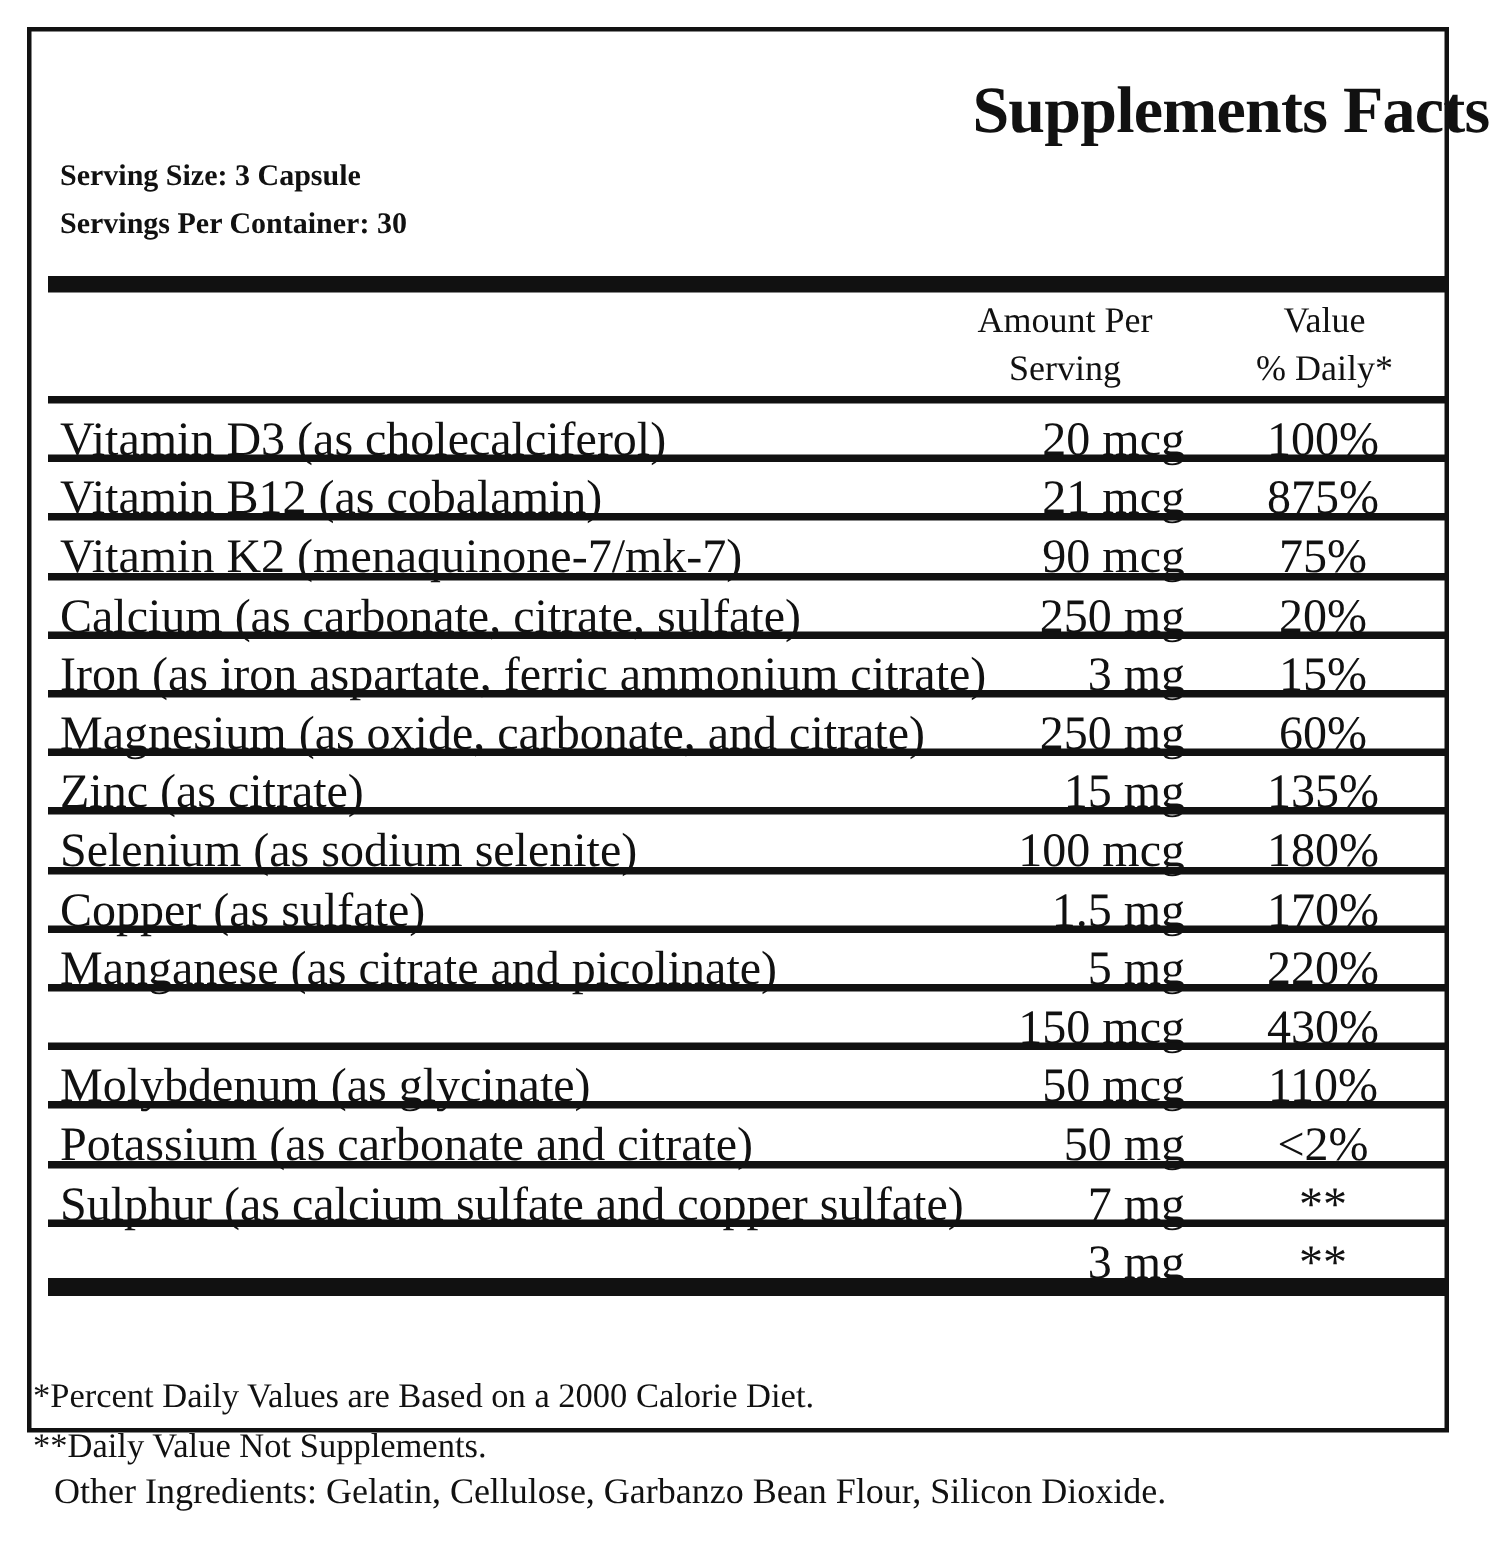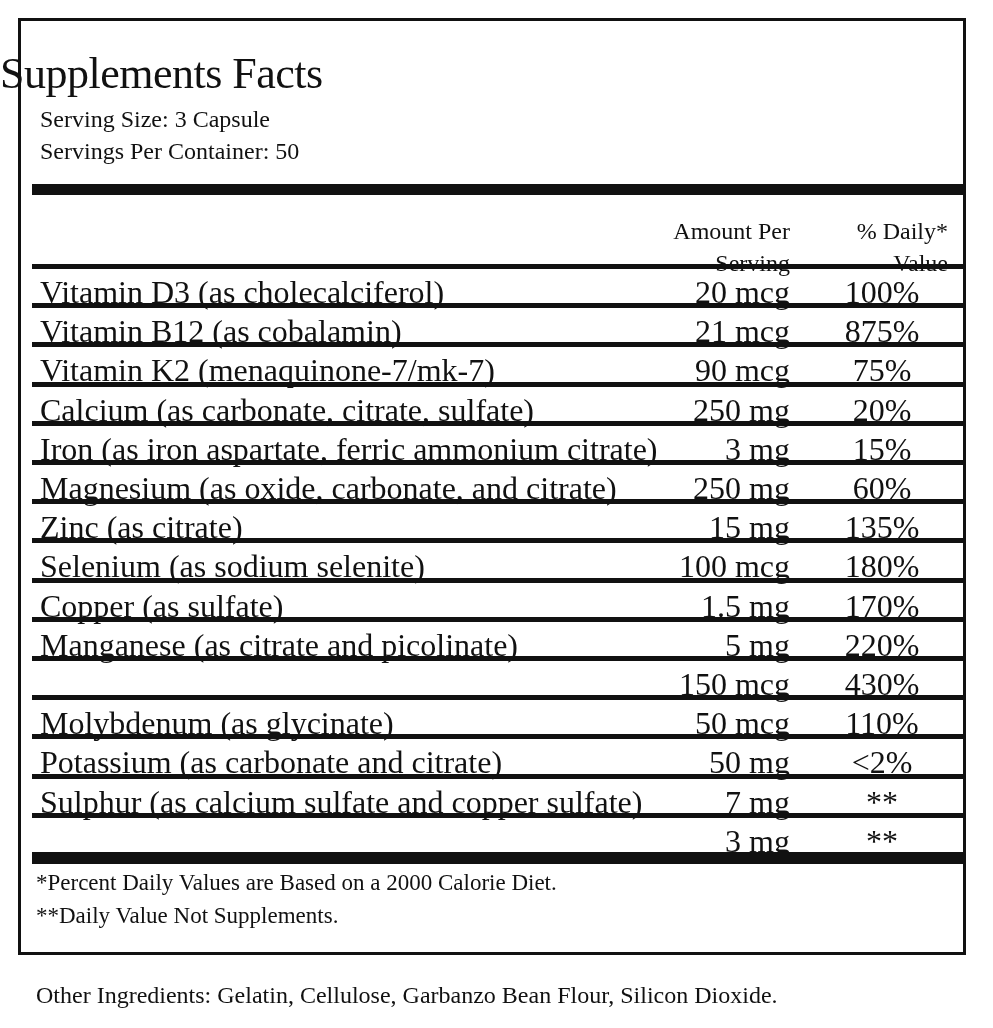--- a/index.html
+++ b/index.html
@@ -5,7 +5,7 @@
   html,body{margin:0;padding:0;background:#fff;}
   body{width:993px;height:1028px;position:relative;font-family:"Liberation Serif","DejaVu Serif",serif;color:#111;}
   .box{position:absolute;left:18px;top:18px;width:948px;height:937px;border:3px solid #111;box-sizing:border-box;}
-  .title{position:absolute;left:0;right:0;top:48px;text-align:left;font-size:44px;font-weight:normal;letter-spacing:-0.5px;}
+  .title{position:absolute;left:0;right:0;top:48px;text-align:right;font-size:44px;font-weight:bold;letter-spacing:-0.5px;}
   .serv{position:absolute;left:40px;font-size:24px;}
   .bar{position:absolute;left:32px;width:932px;background:#111;}
   .hdr{position:absolute;font-size:24px;text-align:right;line-height:32px;margin-top:17px;}

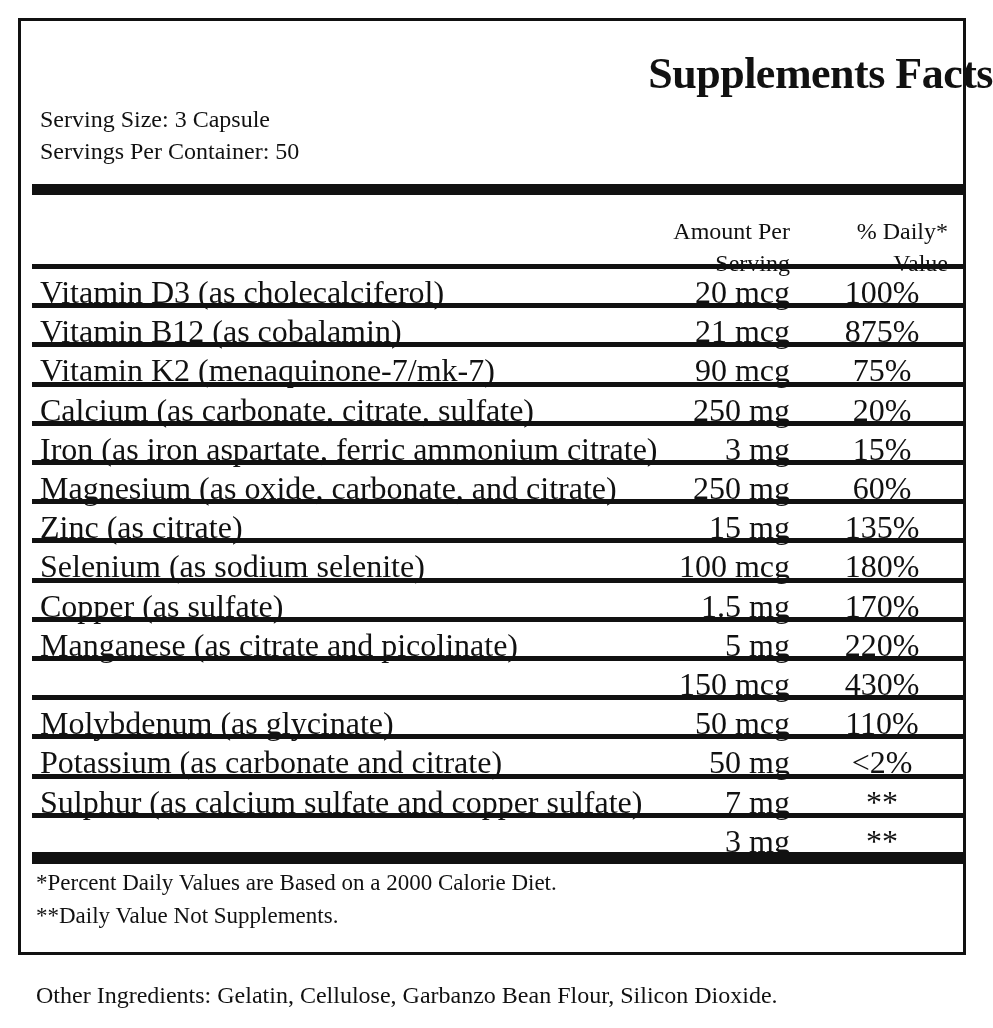--- a/index.html
+++ b/index.html
@@ -6,7 +6,7 @@
   body{width:993px;height:1028px;position:relative;font-family:"Liberation Serif","DejaVu Serif",serif;color:#111;}
   .box{position:absolute;left:18px;top:18px;width:948px;height:937px;border:3px solid #111;box-sizing:border-box;}
   .title{position:absolute;left:0;right:0;top:48px;text-align:right;font-size:44px;font-weight:bold;letter-spacing:-0.5px;}
-  .serv{position:absolute;left:40px;font-size:24px;}
+  .serv{position:absolute;left:40px;font-size:20px;font-weight:bold;}
   .bar{position:absolute;left:32px;width:932px;background:#111;}
   .hdr{position:absolute;font-size:24px;text-align:right;line-height:32px;margin-top:17px;}
   .row{position:absolute;left:32px;width:932px;height:40px;font-size:32px;}

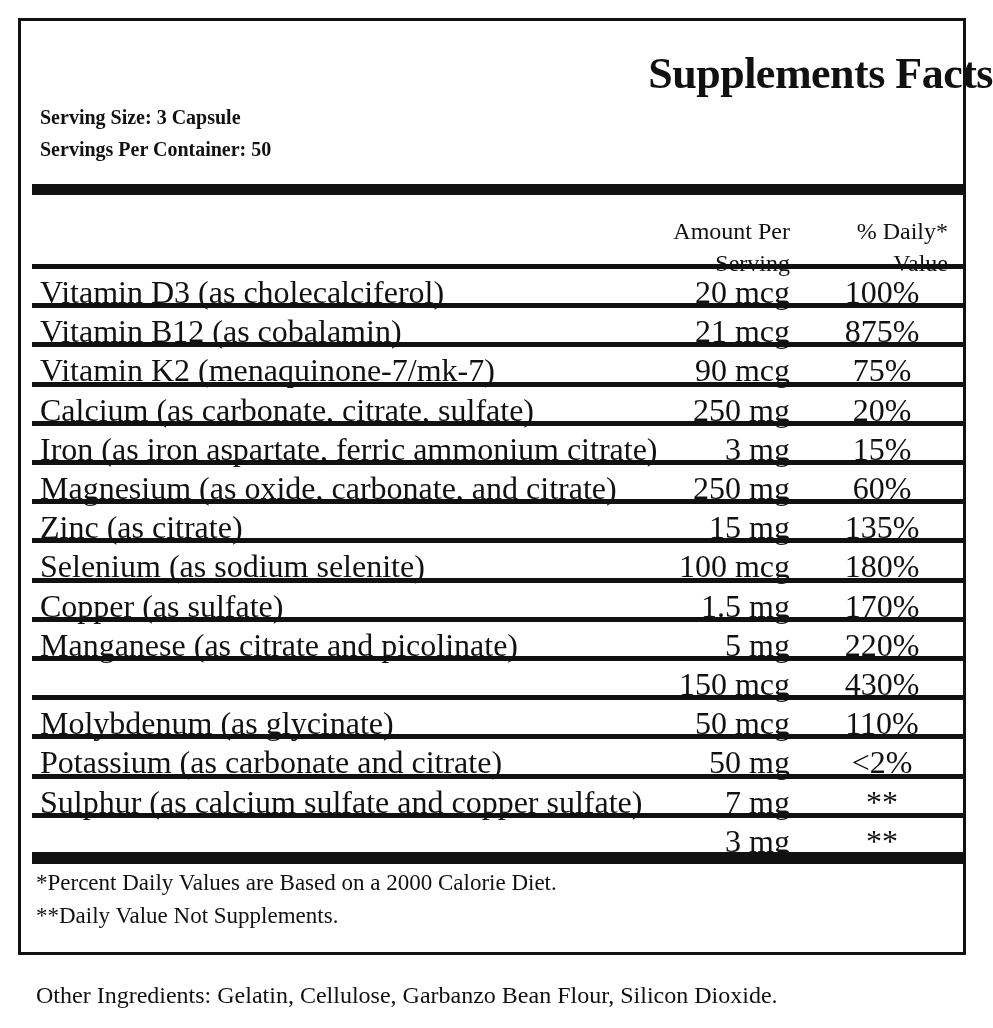--- a/index.html
+++ b/index.html
@@ -22,7 +22,7 @@
 <div class="box"></div>
 <div class="title">Supplements Facts</div>
 <div class="serv" style="top:106px">Serving Size: 3 Capsule</div>
-<div class="serv" style="top:138px">Servings Per Container: 50</div>
+<div class="serv" style="top:138px">Servings Per Container: 30</div>
 <div class="bar" style="top:184px;height:11px"></div>
 
 <div class="hdr" style="left:630px;width:160px;top:198px">

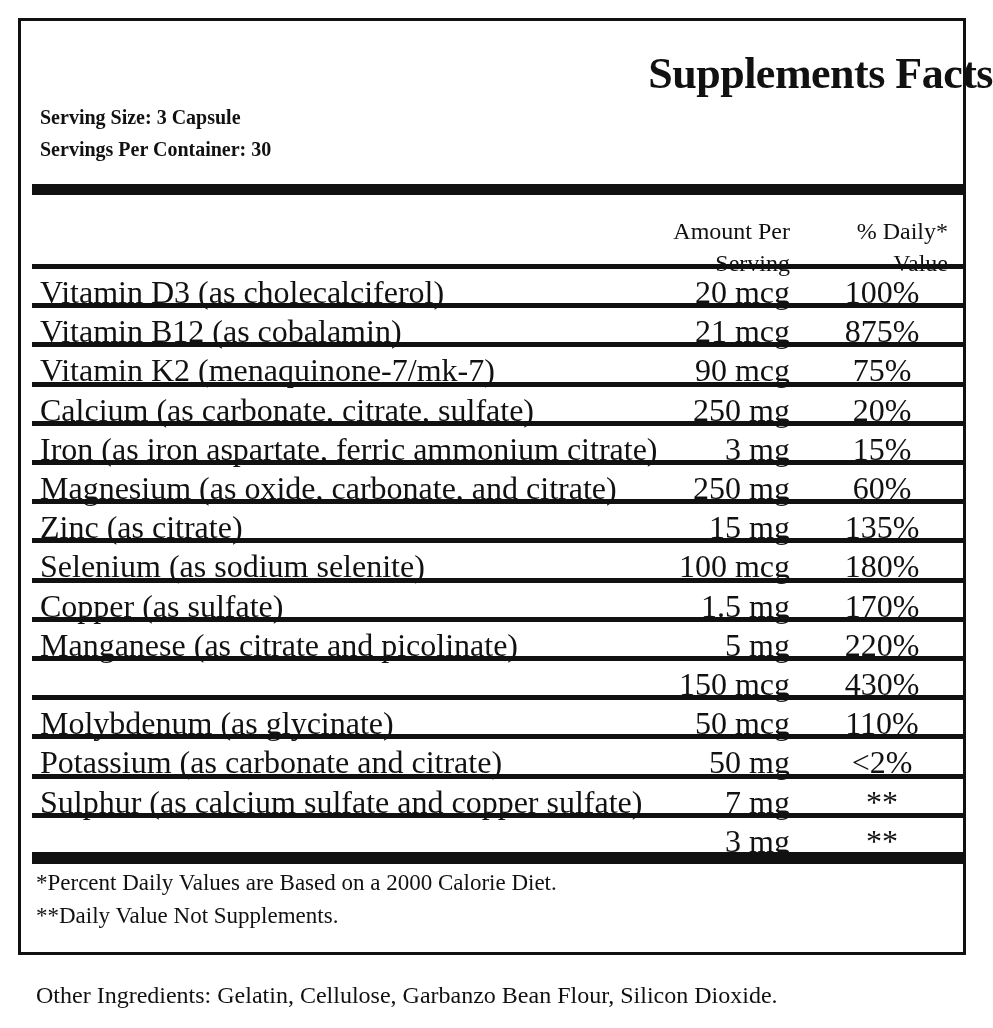--- a/index.html
+++ b/index.html
@@ -8,7 +8,7 @@
   .title{position:absolute;left:0;right:0;top:48px;text-align:right;font-size:44px;font-weight:bold;letter-spacing:-0.5px;}
   .serv{position:absolute;left:40px;font-size:20px;font-weight:bold;}
   .bar{position:absolute;left:32px;width:932px;background:#111;}
-  .hdr{position:absolute;font-size:24px;text-align:right;line-height:32px;margin-top:17px;}
+  .hdr{position:absolute;font-size:24px;text-align:center;line-height:32px;}
   .row{position:absolute;left:32px;width:932px;height:40px;font-size:32px;}
   .row .n{position:absolute;left:8px;top:6px;white-space:nowrap;}
   .row .a{position:absolute;left:608px;width:150px;top:6px;text-align:right;}

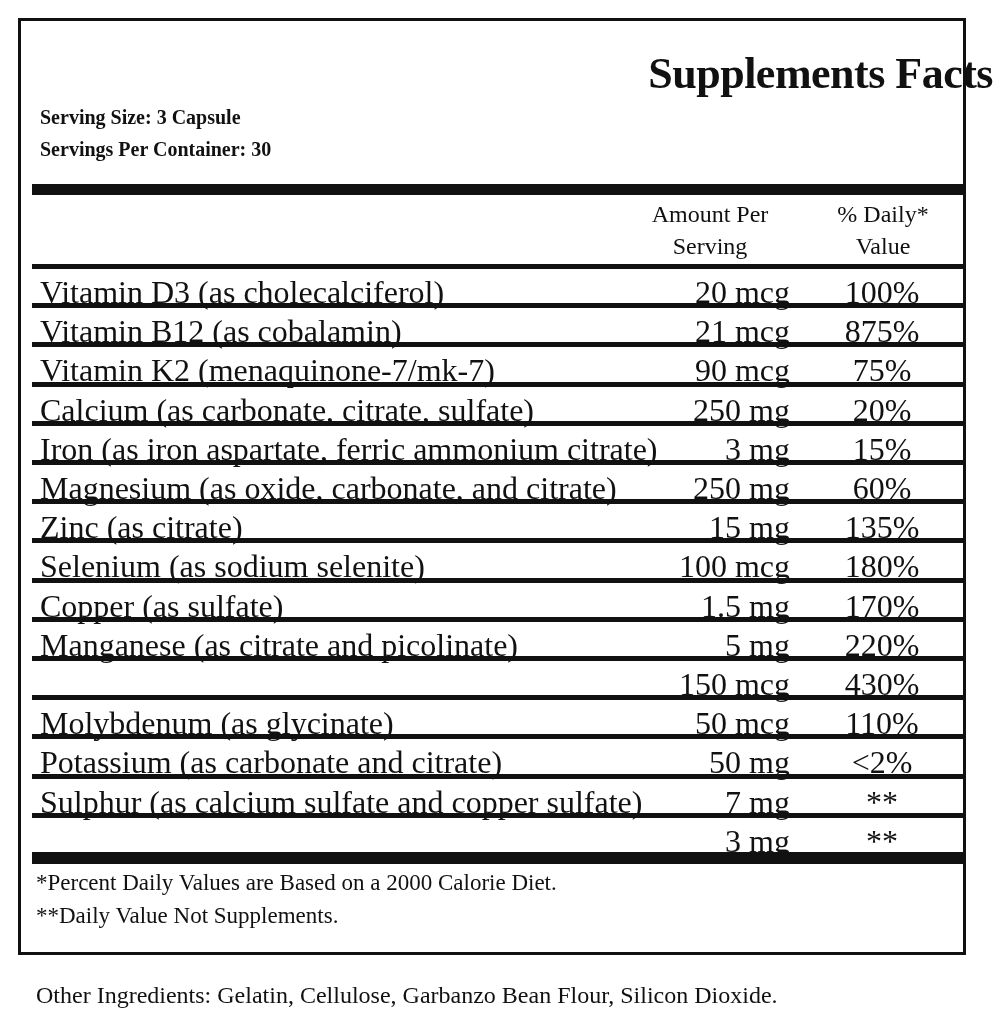--- a/index.html
+++ b/index.html
@@ -30,8 +30,8 @@
   <div>Serving</div>
 </div>
 <div class="hdr" style="left:818px;width:130px;top:198px">
+  <div>Value</div>
   <div>% Daily*</div>
-  <div>Value</div>
 </div>
 
 <div id="rows">

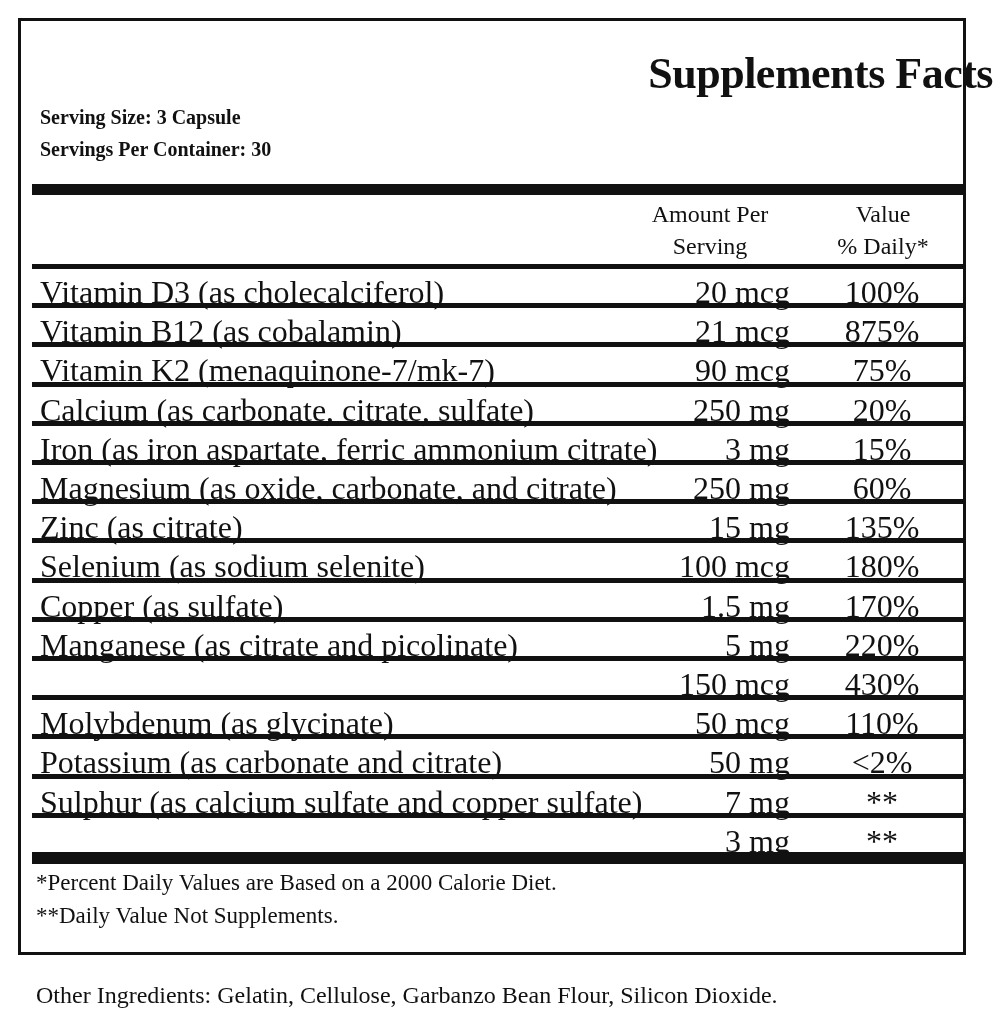--- a/index.html
+++ b/index.html
@@ -13,7 +13,7 @@
   .row .n{position:absolute;left:8px;top:6px;white-space:nowrap;}
   .row .a{position:absolute;left:608px;width:150px;top:6px;text-align:right;}
   .row .d{position:absolute;left:800px;width:100px;top:6px;text-align:center;}
-  .foot{position:absolute;left:36px;font-size:23px;}
+  .foot{position:absolute;left:22px;font-size:23px;margin-top:48px;}
   .other{position:absolute;left:36px;top:982px;font-size:24px;text-align:center;}
 </style>
 </head>

